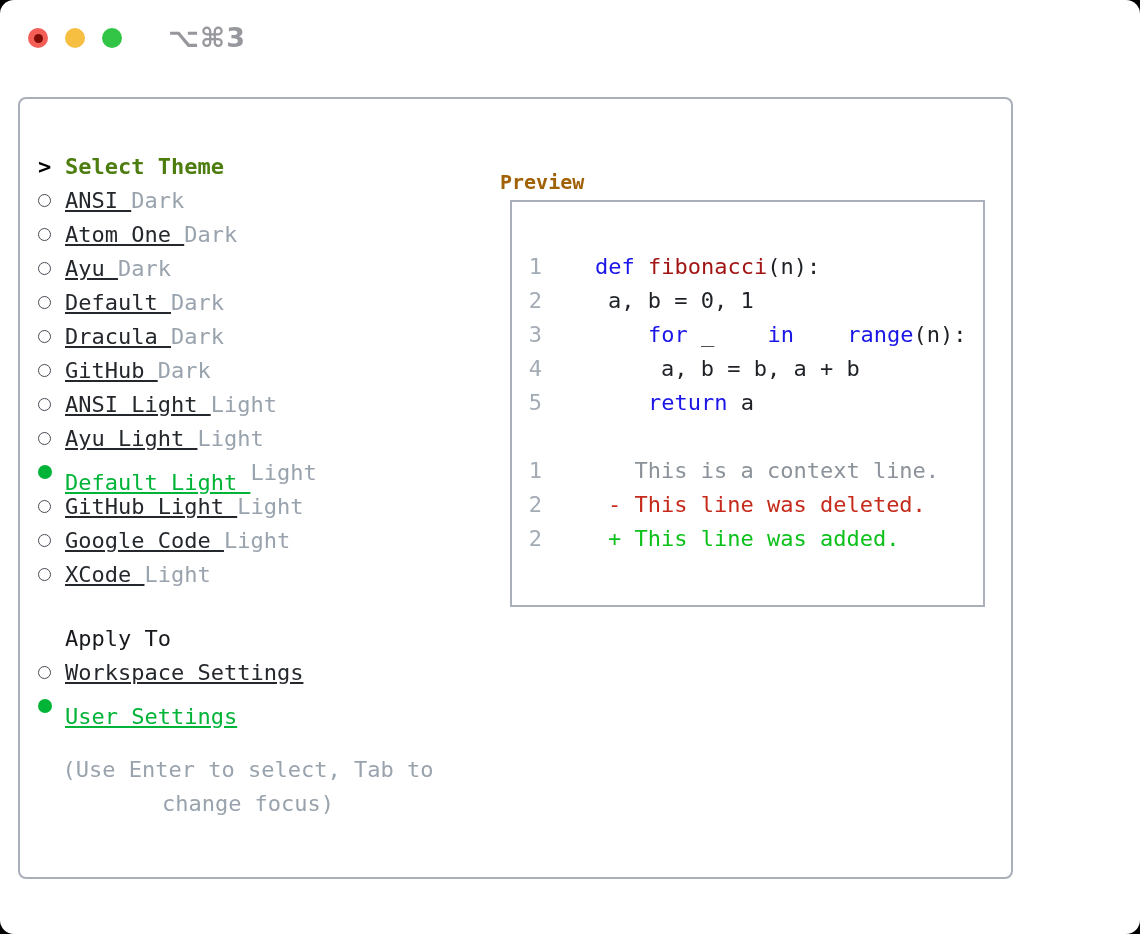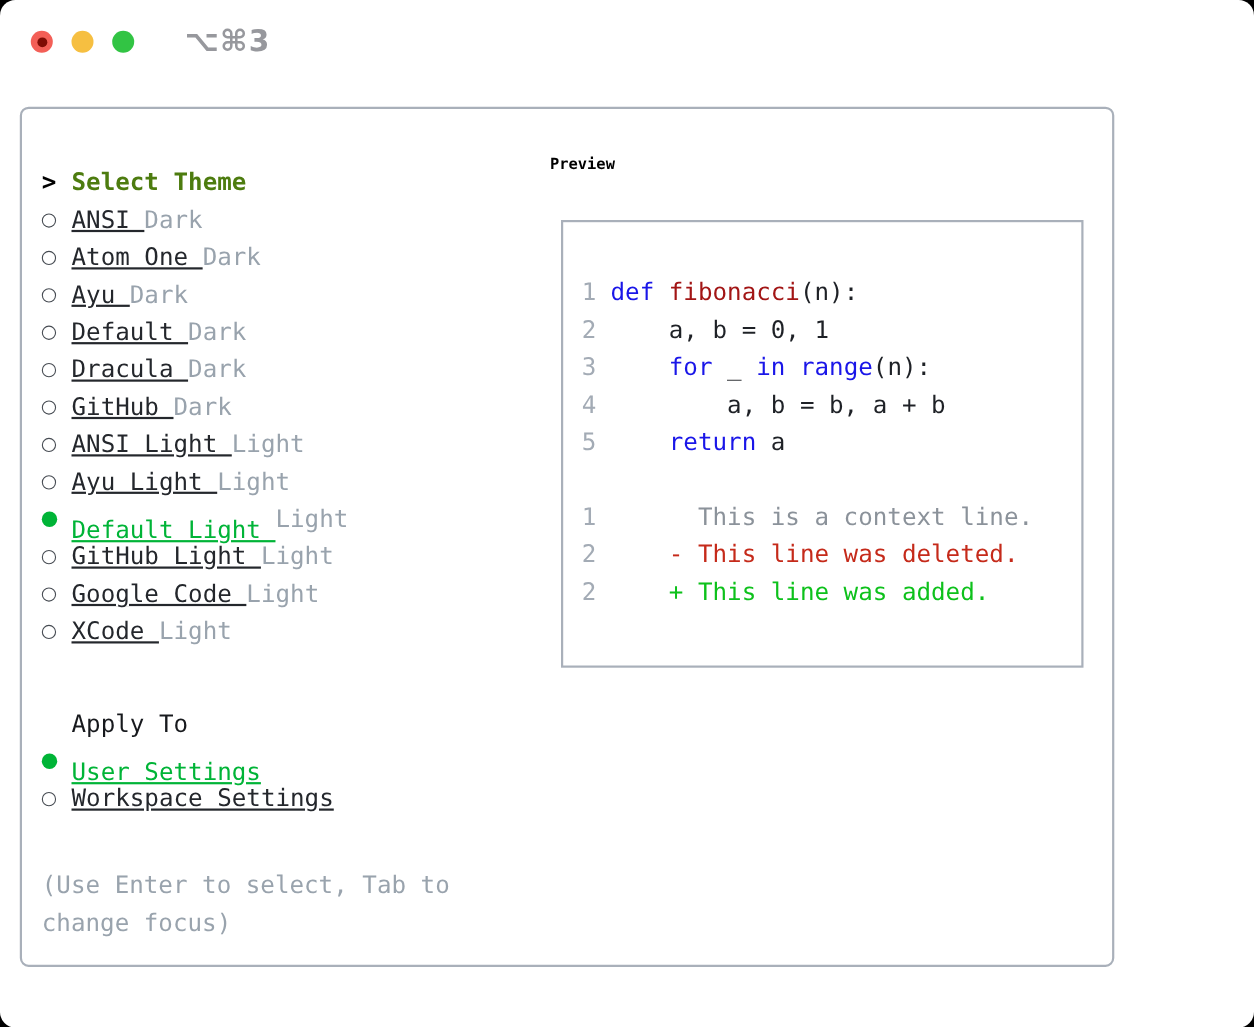--- a/index.html
+++ b/index.html
@@ -47,8 +47,8 @@
 
   
   .preview-hdr {
-    position:absolute; left:480px; top:34px; height:34px; line-height:34px;
-    font-size:14px; font-weight:bold; color:#000000;
+    position:absolute; left:480px; top:66px; height:34px; line-height:34px;
+    font-size:20px; font-weight:bold; color:#a16207;
   }
   .preview-box {
     position:absolute; left:490px; top:101px; width:475px; height:407px;

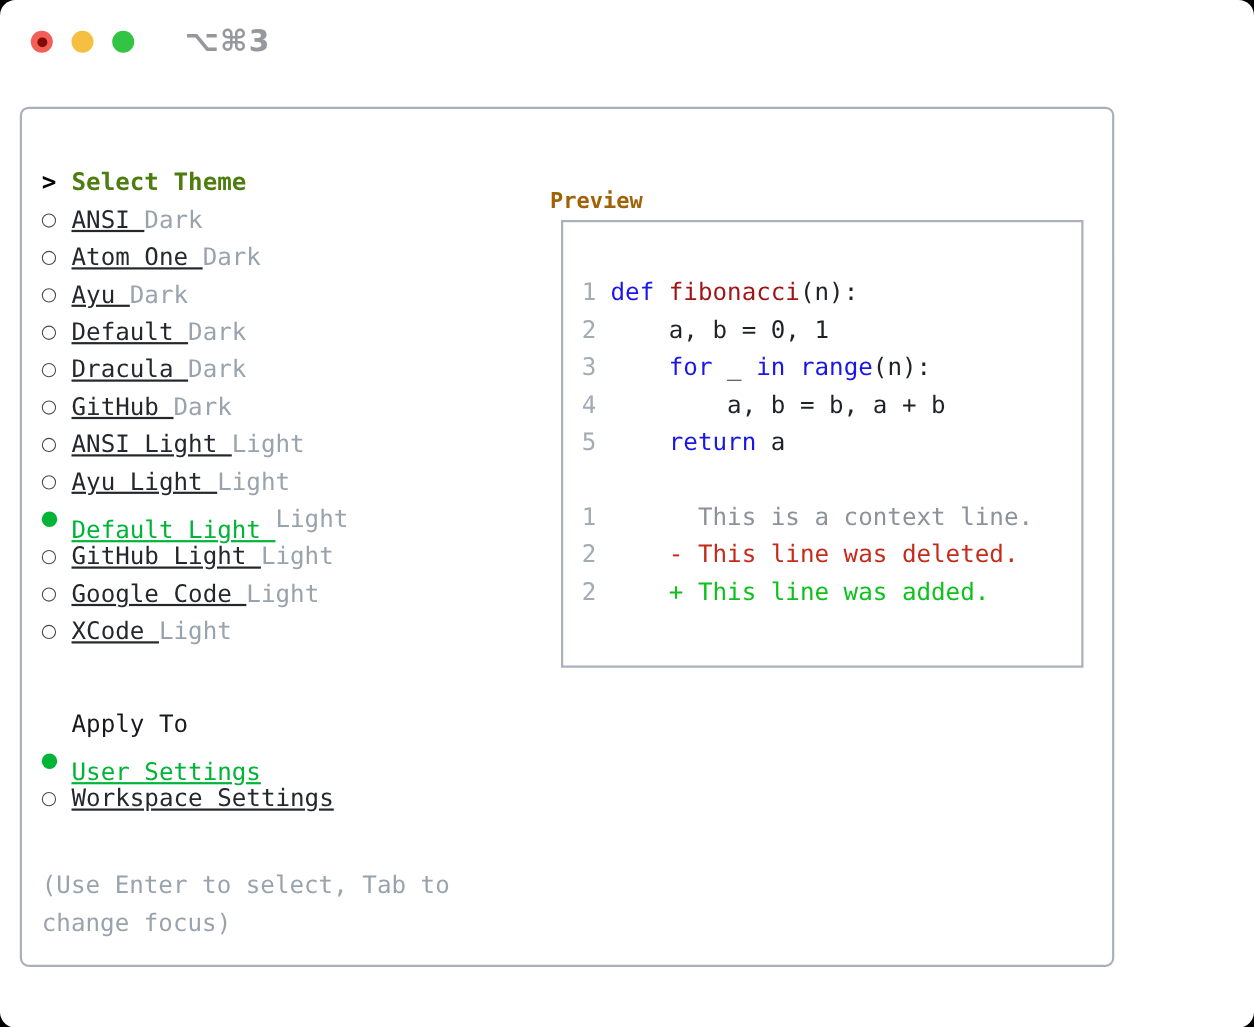--- a/index.html
+++ b/index.html
@@ -57,7 +57,7 @@
   .pline { display:flex; height:34px; line-height:34px; font-size:22px; }
   .pnum { flex:none; width:14px; text-align:right; color:var(--linenum); white-space:pre; }
   .pcontent { white-space:pre; margin-left:13px; color:var(--plain); }
-  .c-kw  { color:var(--kw); }
+  .c-kw  { color:var(--kw);margin-left:40px; }
   .c-fn  { color:var(--fn); }
   .c-pl  { color:var(--plain); }
   .c-ctx { color:var(--ctx); }

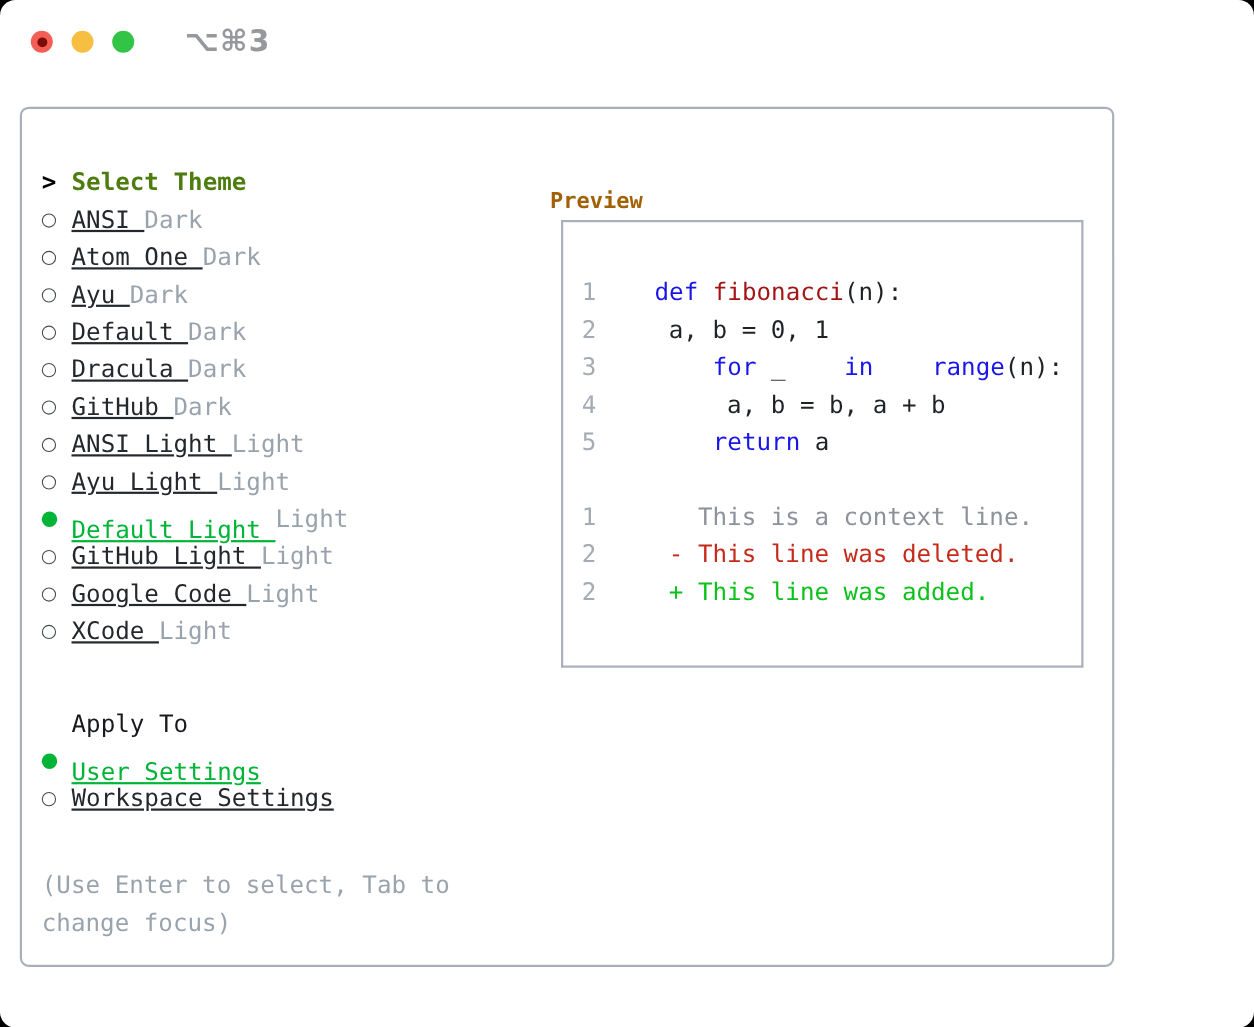--- a/index.html
+++ b/index.html
@@ -41,7 +41,7 @@
   .item-name { white-space:pre;text-decoration:underline; }
   .item-variant { white-space:pre; color:var(--muted); }
   .row.selected .item-name { color:var(--sel-green);margin-top:20px; }
-  .apply-hdr { margin-top:50px; }
+  .apply-hdr { margin-top:30px; }
   .apply-hdr .hdr2 { color:#17191d; }
   .hint { margin-top:46px; max-width:420px; line-height:34px; color:var(--muted); }
 

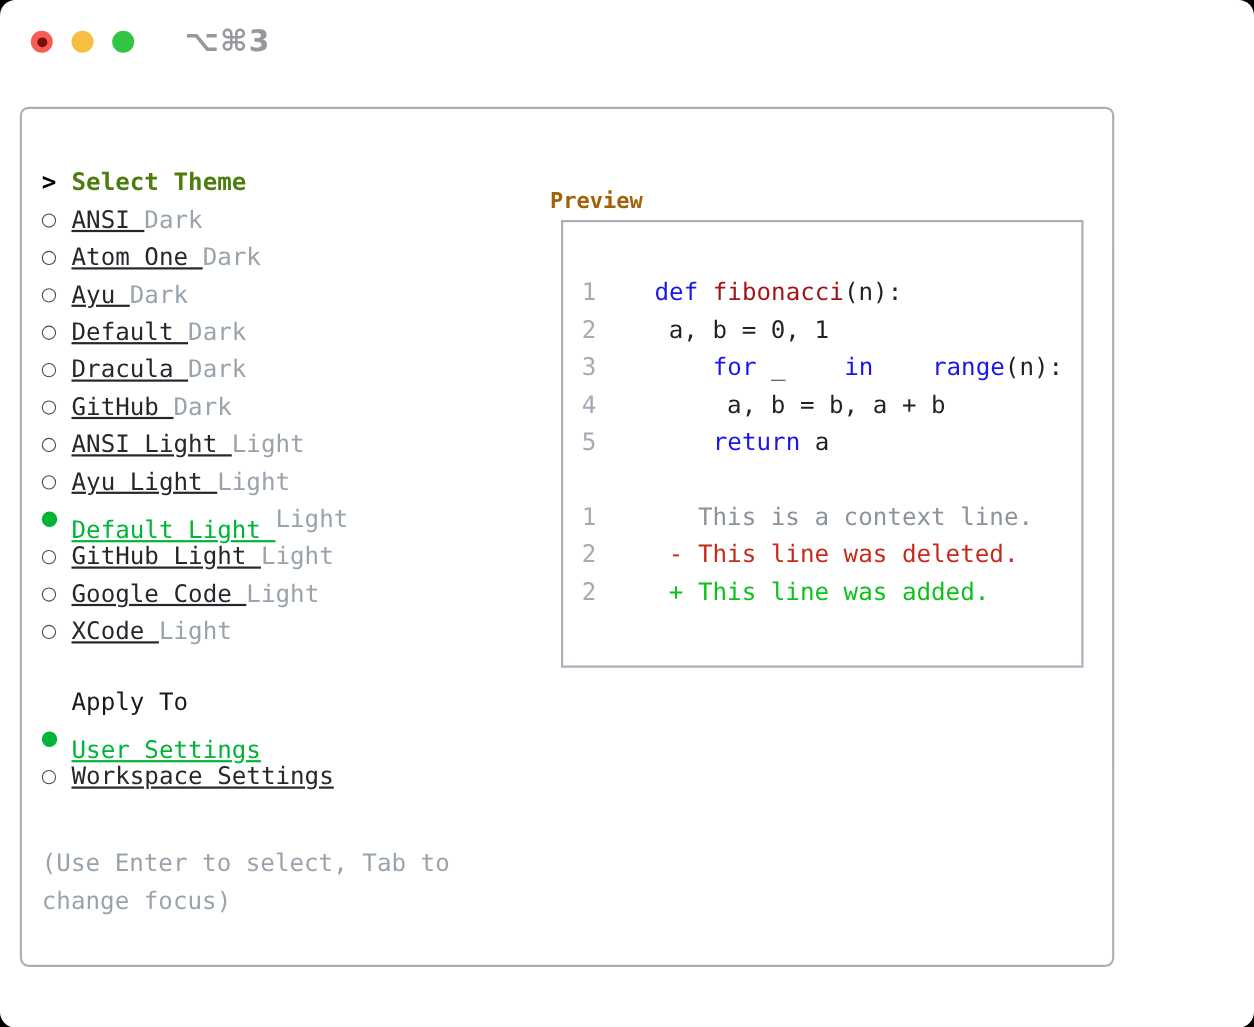--- a/index.html
+++ b/index.html
@@ -179,17 +179,17 @@
       </div>
 
       <div id="apply-list">
+          <div class="row">
+            <span class="marker">
+              <span class="radio-o"></span>
+            </span>
+            <span class="item-name">Workspace Settings</span>
+          </div>
           <div class="row selected">
             <span class="marker">
               <span class="radio-f"></span>
             </span>
             <span class="item-name">User Settings</span>
-          </div>
-          <div class="row">
-            <span class="marker">
-              <span class="radio-o"></span>
-            </span>
-            <span class="item-name">Workspace Settings</span>
           </div>
         </div>
 

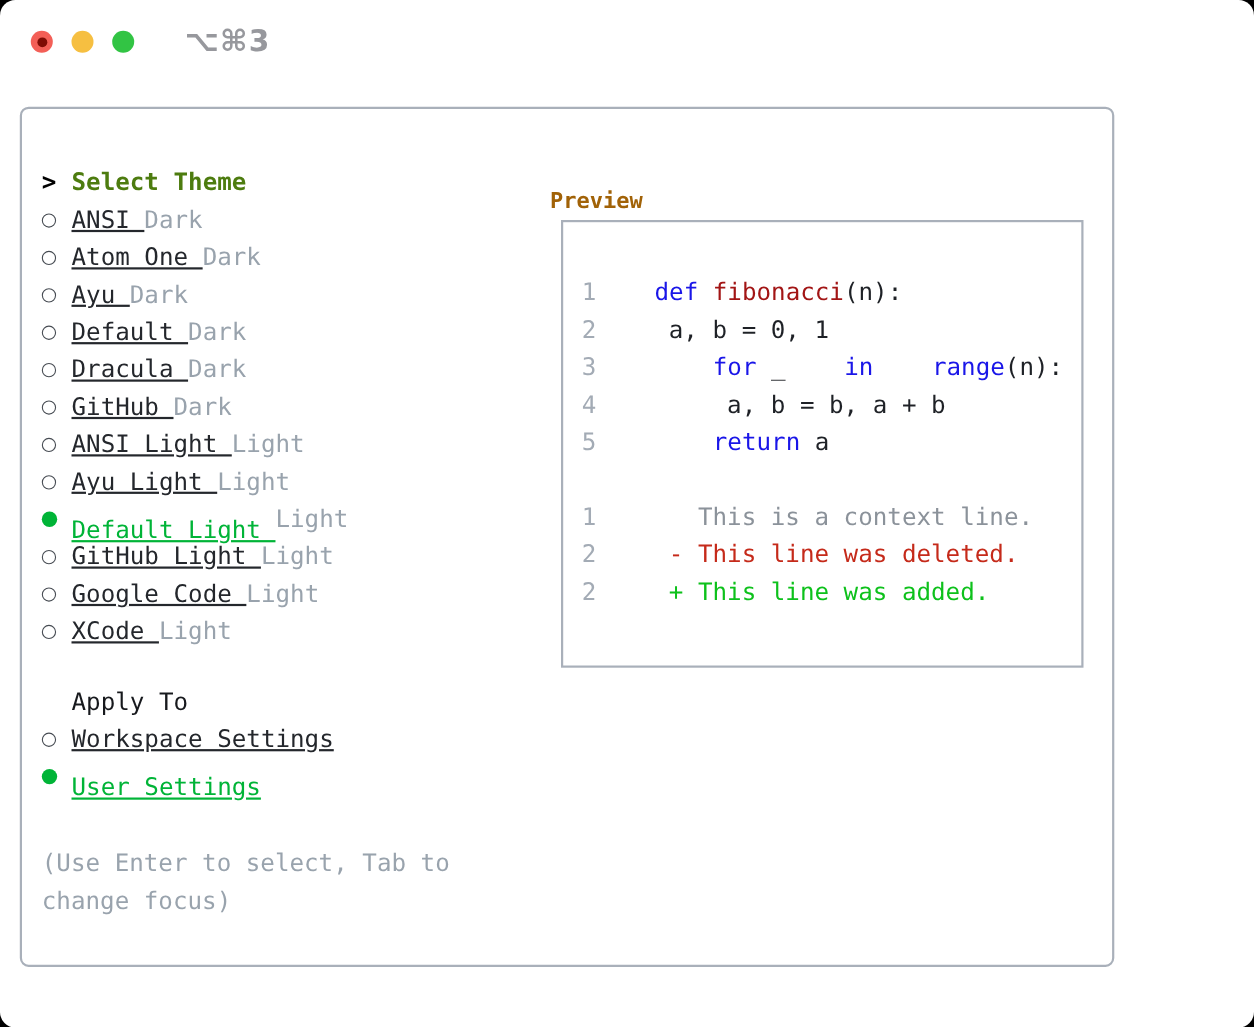--- a/index.html
+++ b/index.html
@@ -43,7 +43,7 @@
   .row.selected .item-name { color:var(--sel-green);margin-top:20px; }
   .apply-hdr { margin-top:30px; }
   .apply-hdr .hdr2 { color:#17191d; }
-  .hint { margin-top:46px; max-width:420px; line-height:34px; color:var(--muted); }
+  .hint { margin-top:30px; max-width:420px; line-height:34px; color:var(--muted);text-align:center; }
 
   
   .preview-hdr {

